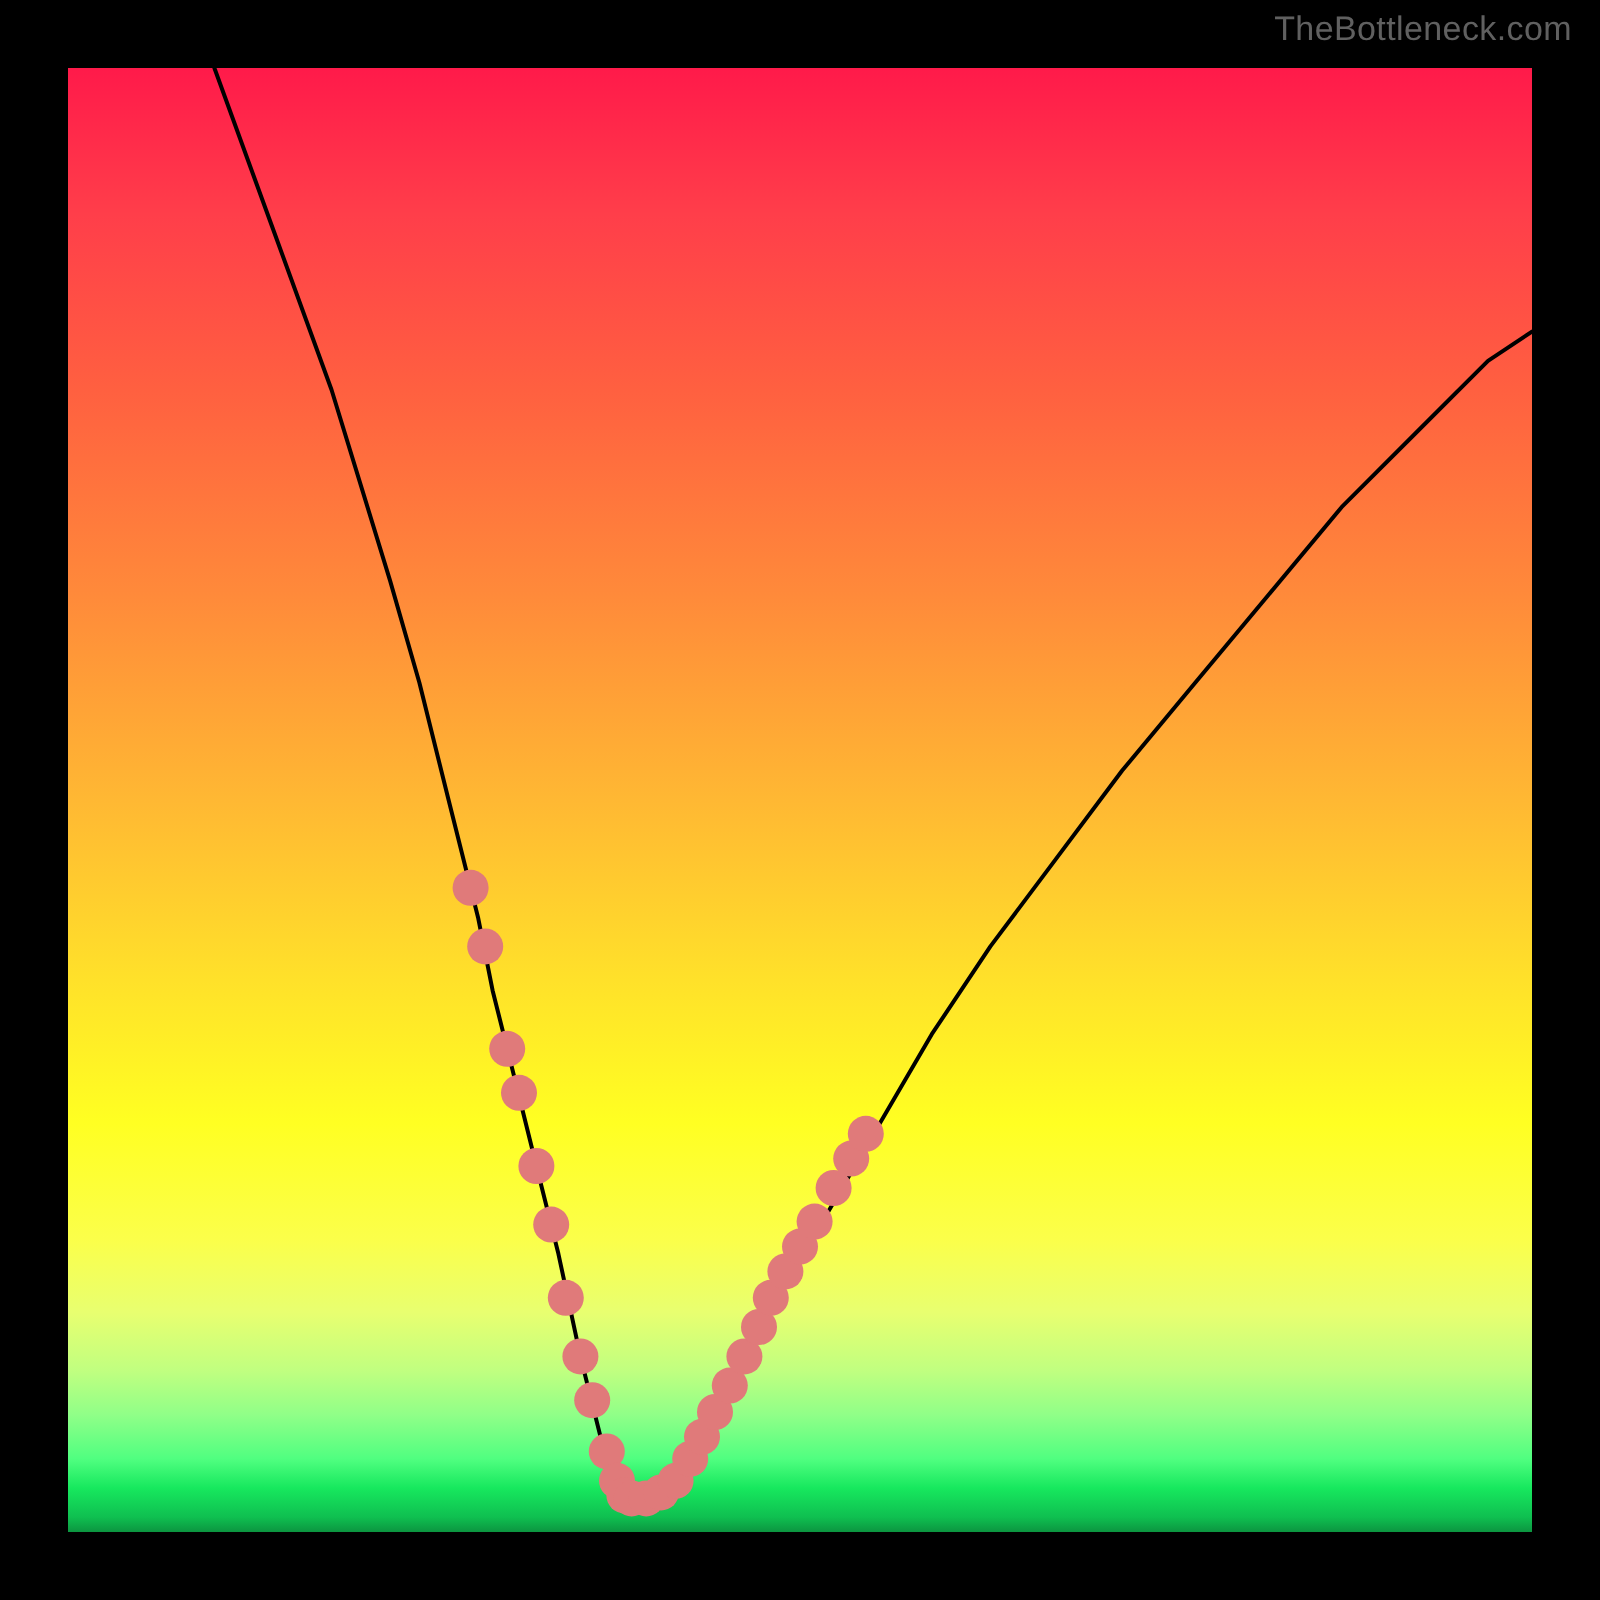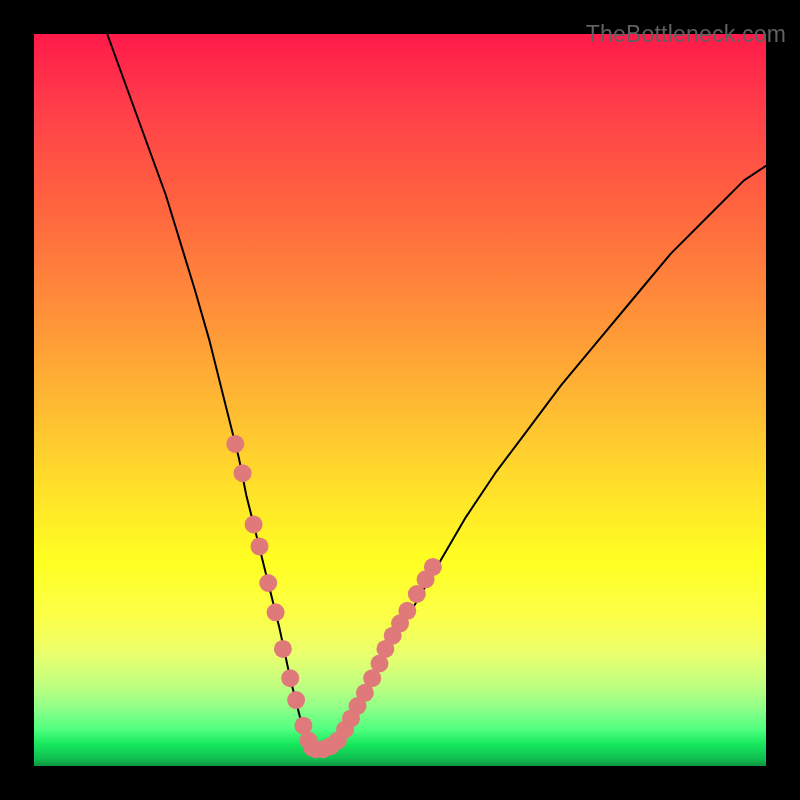--- a/index.html
+++ b/index.html
@@ -18,10 +18,10 @@
   }
   .watermark {
     position: absolute;
-    top: 21px;
+    top: 5px;
     right: 14px;
     color: #606060;
-    font-size: 23px;
+    font-size: 17px;
     font-weight: 500;
     letter-spacing: 0.2px;
     z-index: 10;

